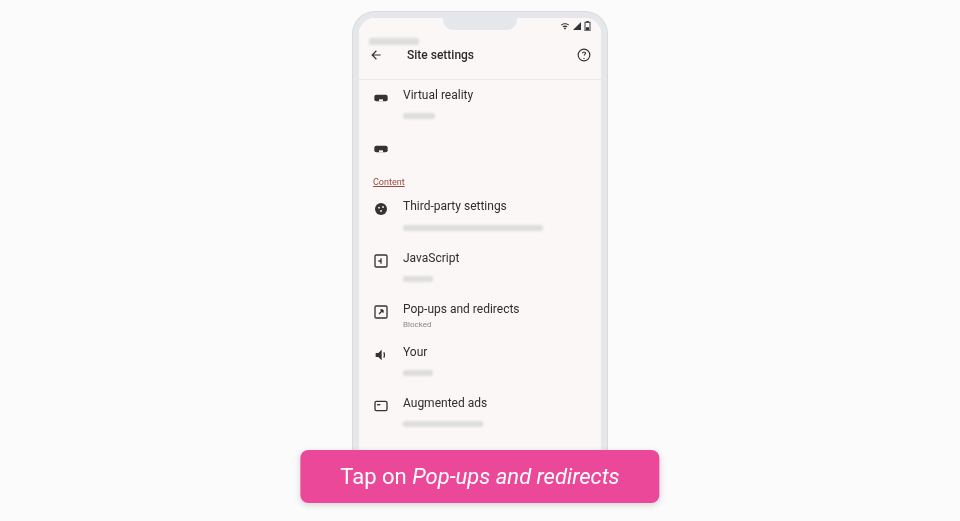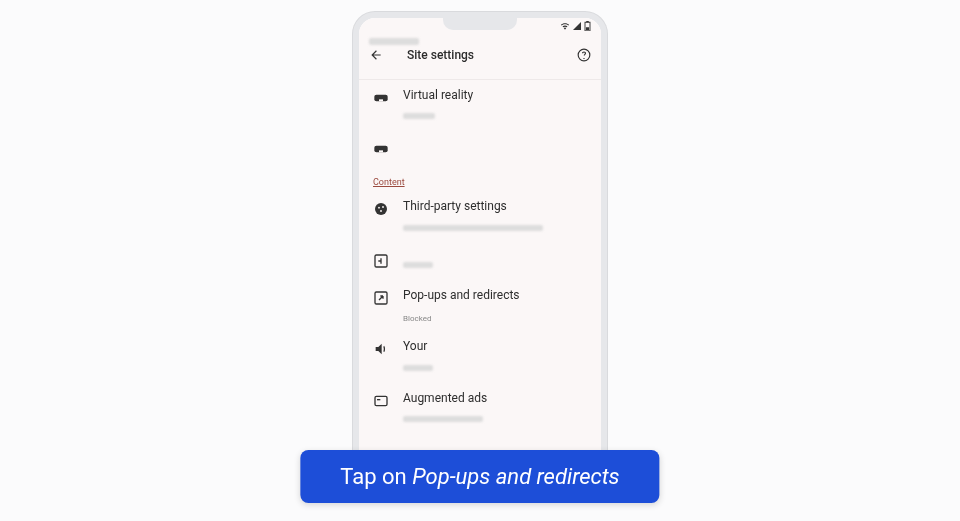--- a/index.html
+++ b/index.html
@@ -225,6 +225,7 @@
             </svg>
         </span>
         <div class="item-body">
+          <div class="item-title">JavaScript</div>
           <div class="item-sub"><span class="blurtext" style="width:30px"></span></div>
         </div>
       </div>

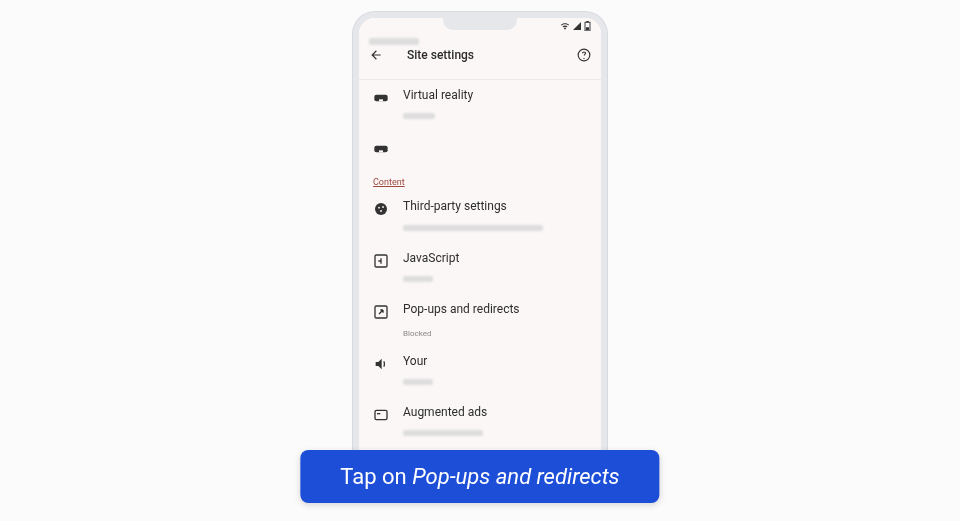--- a/index.html
+++ b/index.html
@@ -122,7 +122,7 @@
   .item-sub-text {
     font-size: 8px;
     color: #888;
-    margin-top: 12px;
+    margin-top: 3px;
   }
   .caption {
     position: absolute;

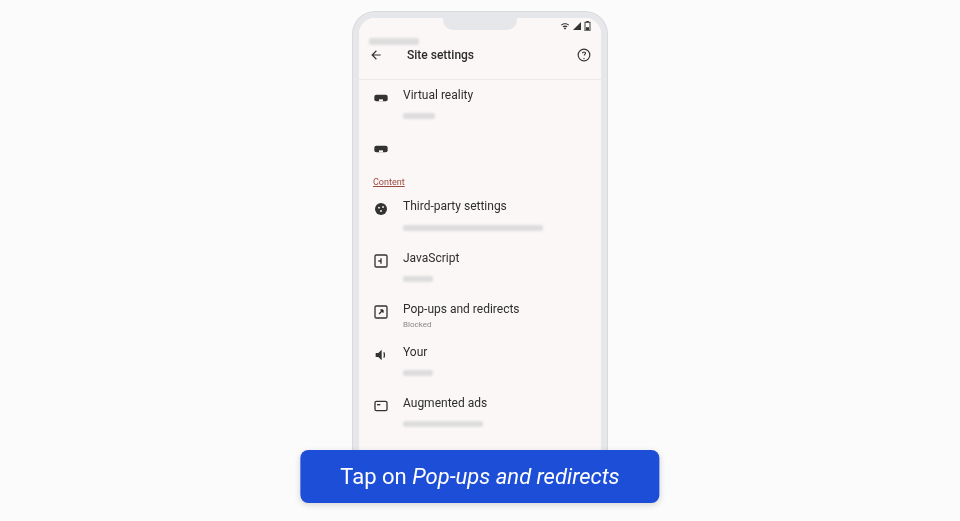--- a/index.html
+++ b/index.html
@@ -129,7 +129,7 @@
     left: 50%;
     bottom: 18px;
     transform: translateX(-50%);
-    background: #1d4ed8;
+    background: #ec4899;
     color: #fff;
     padding: 14px 40px;
     border-radius: 8px;

